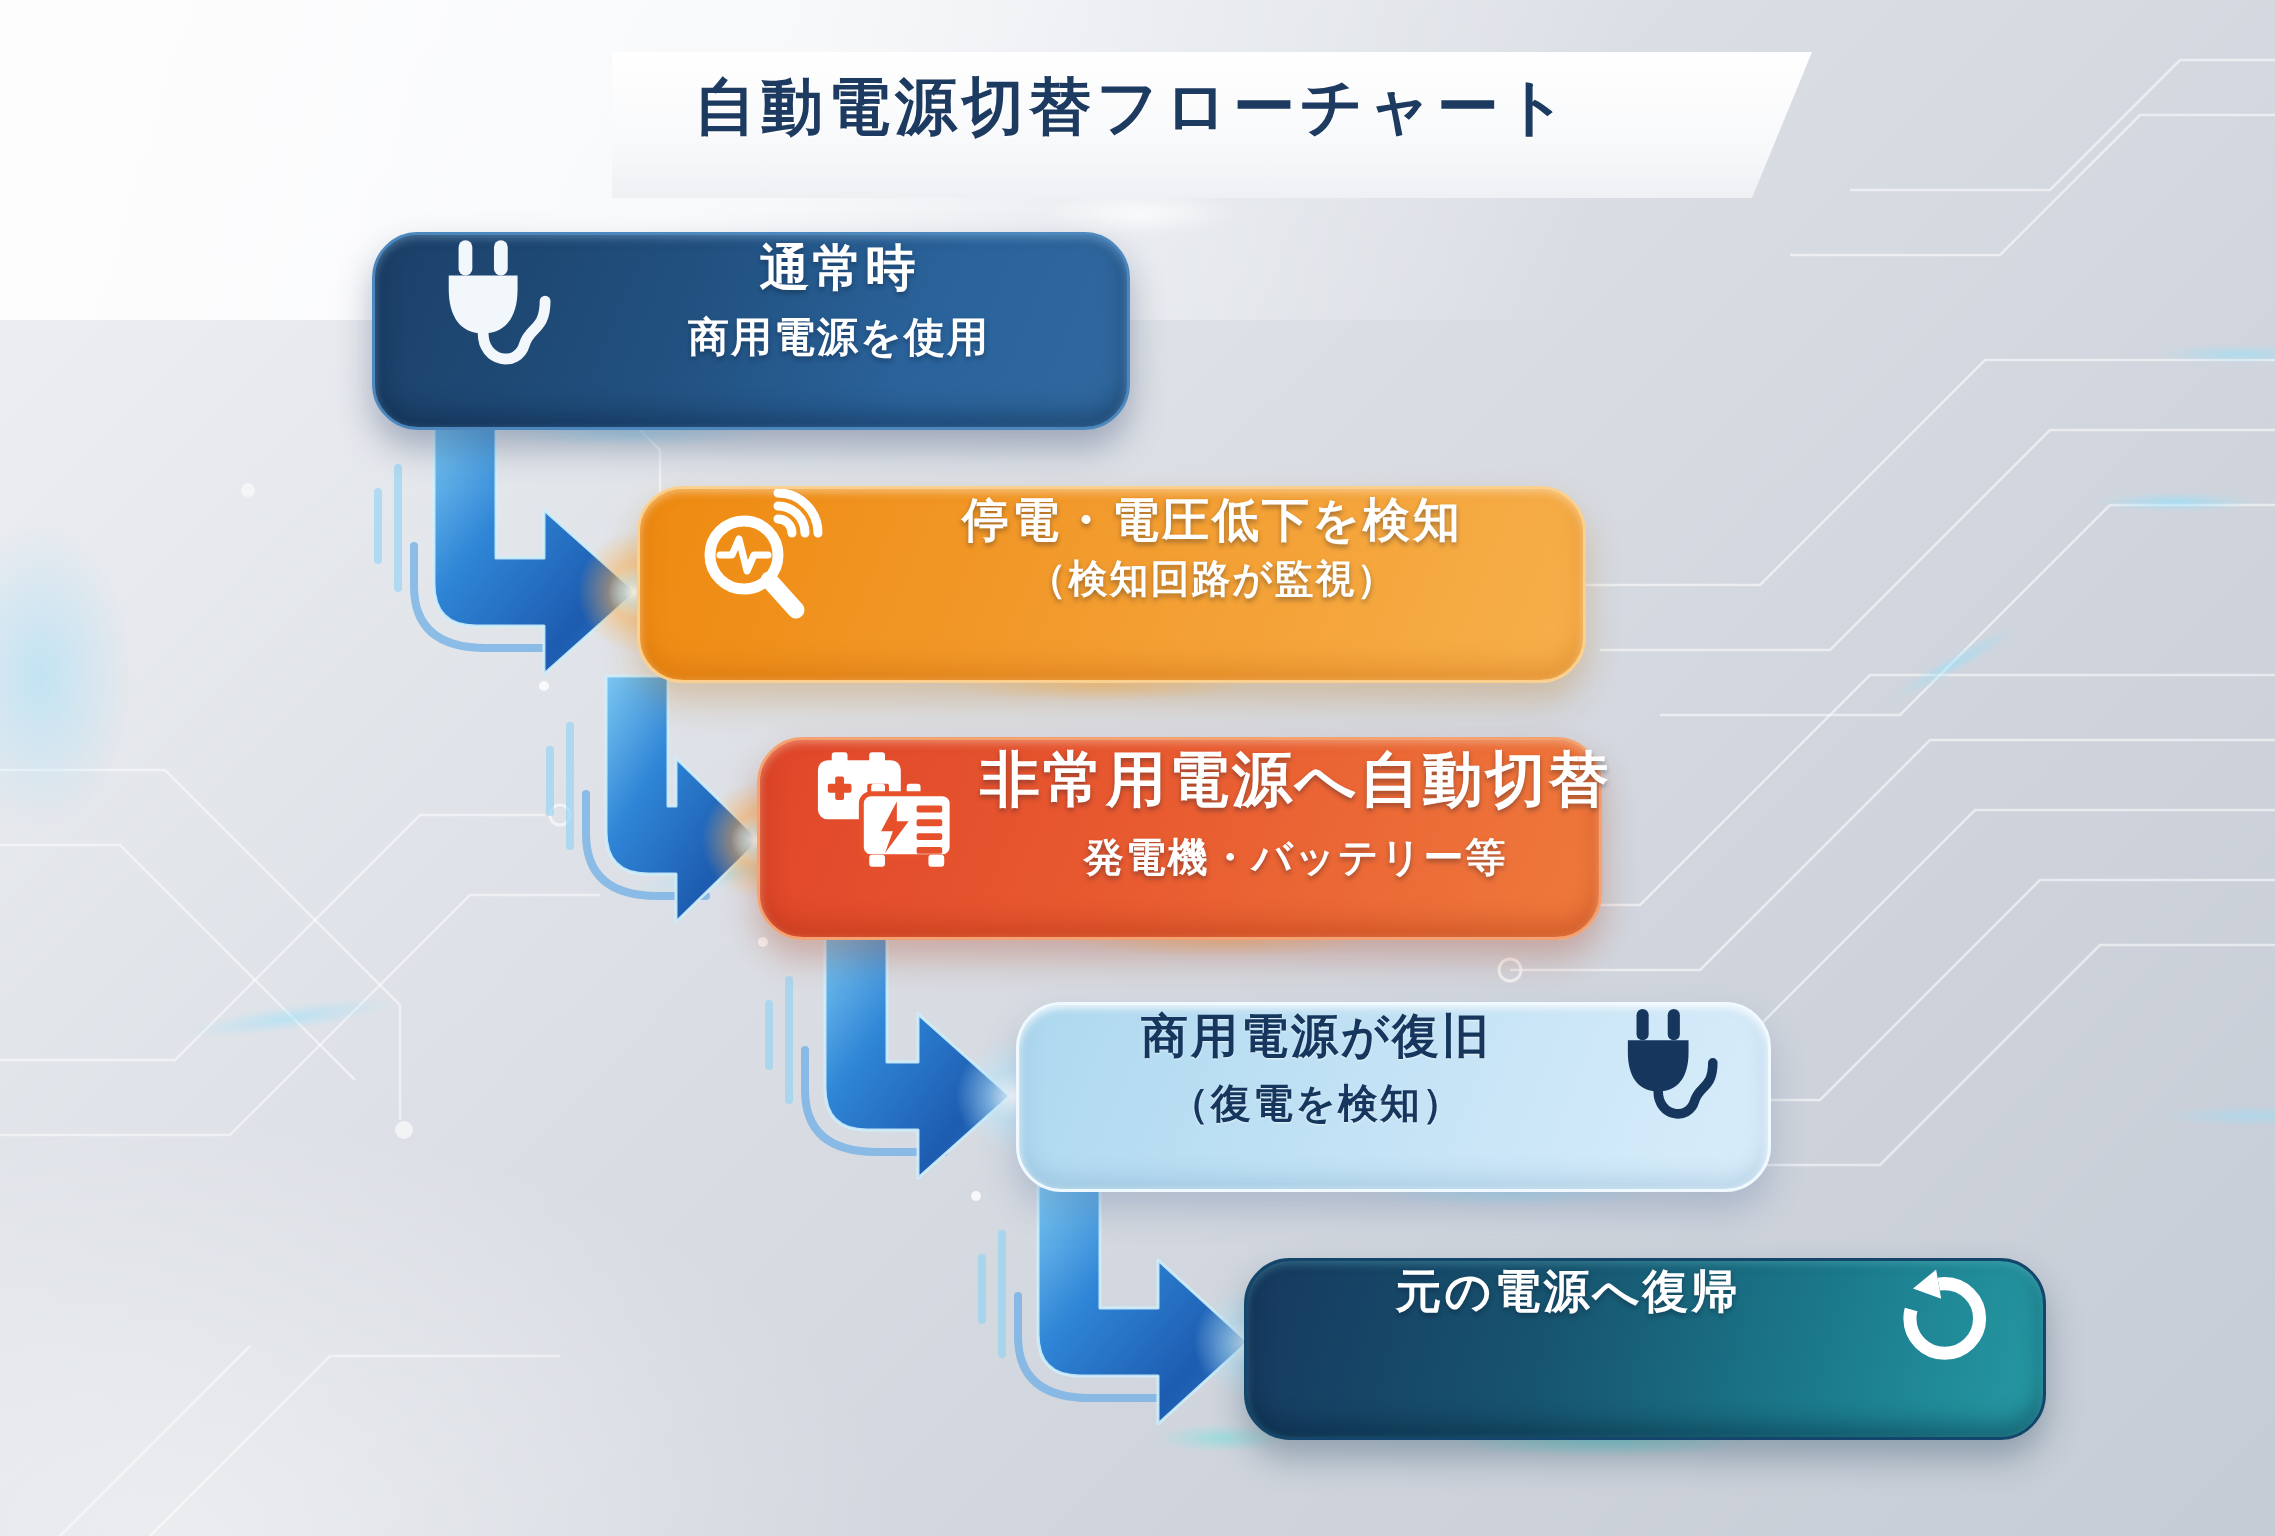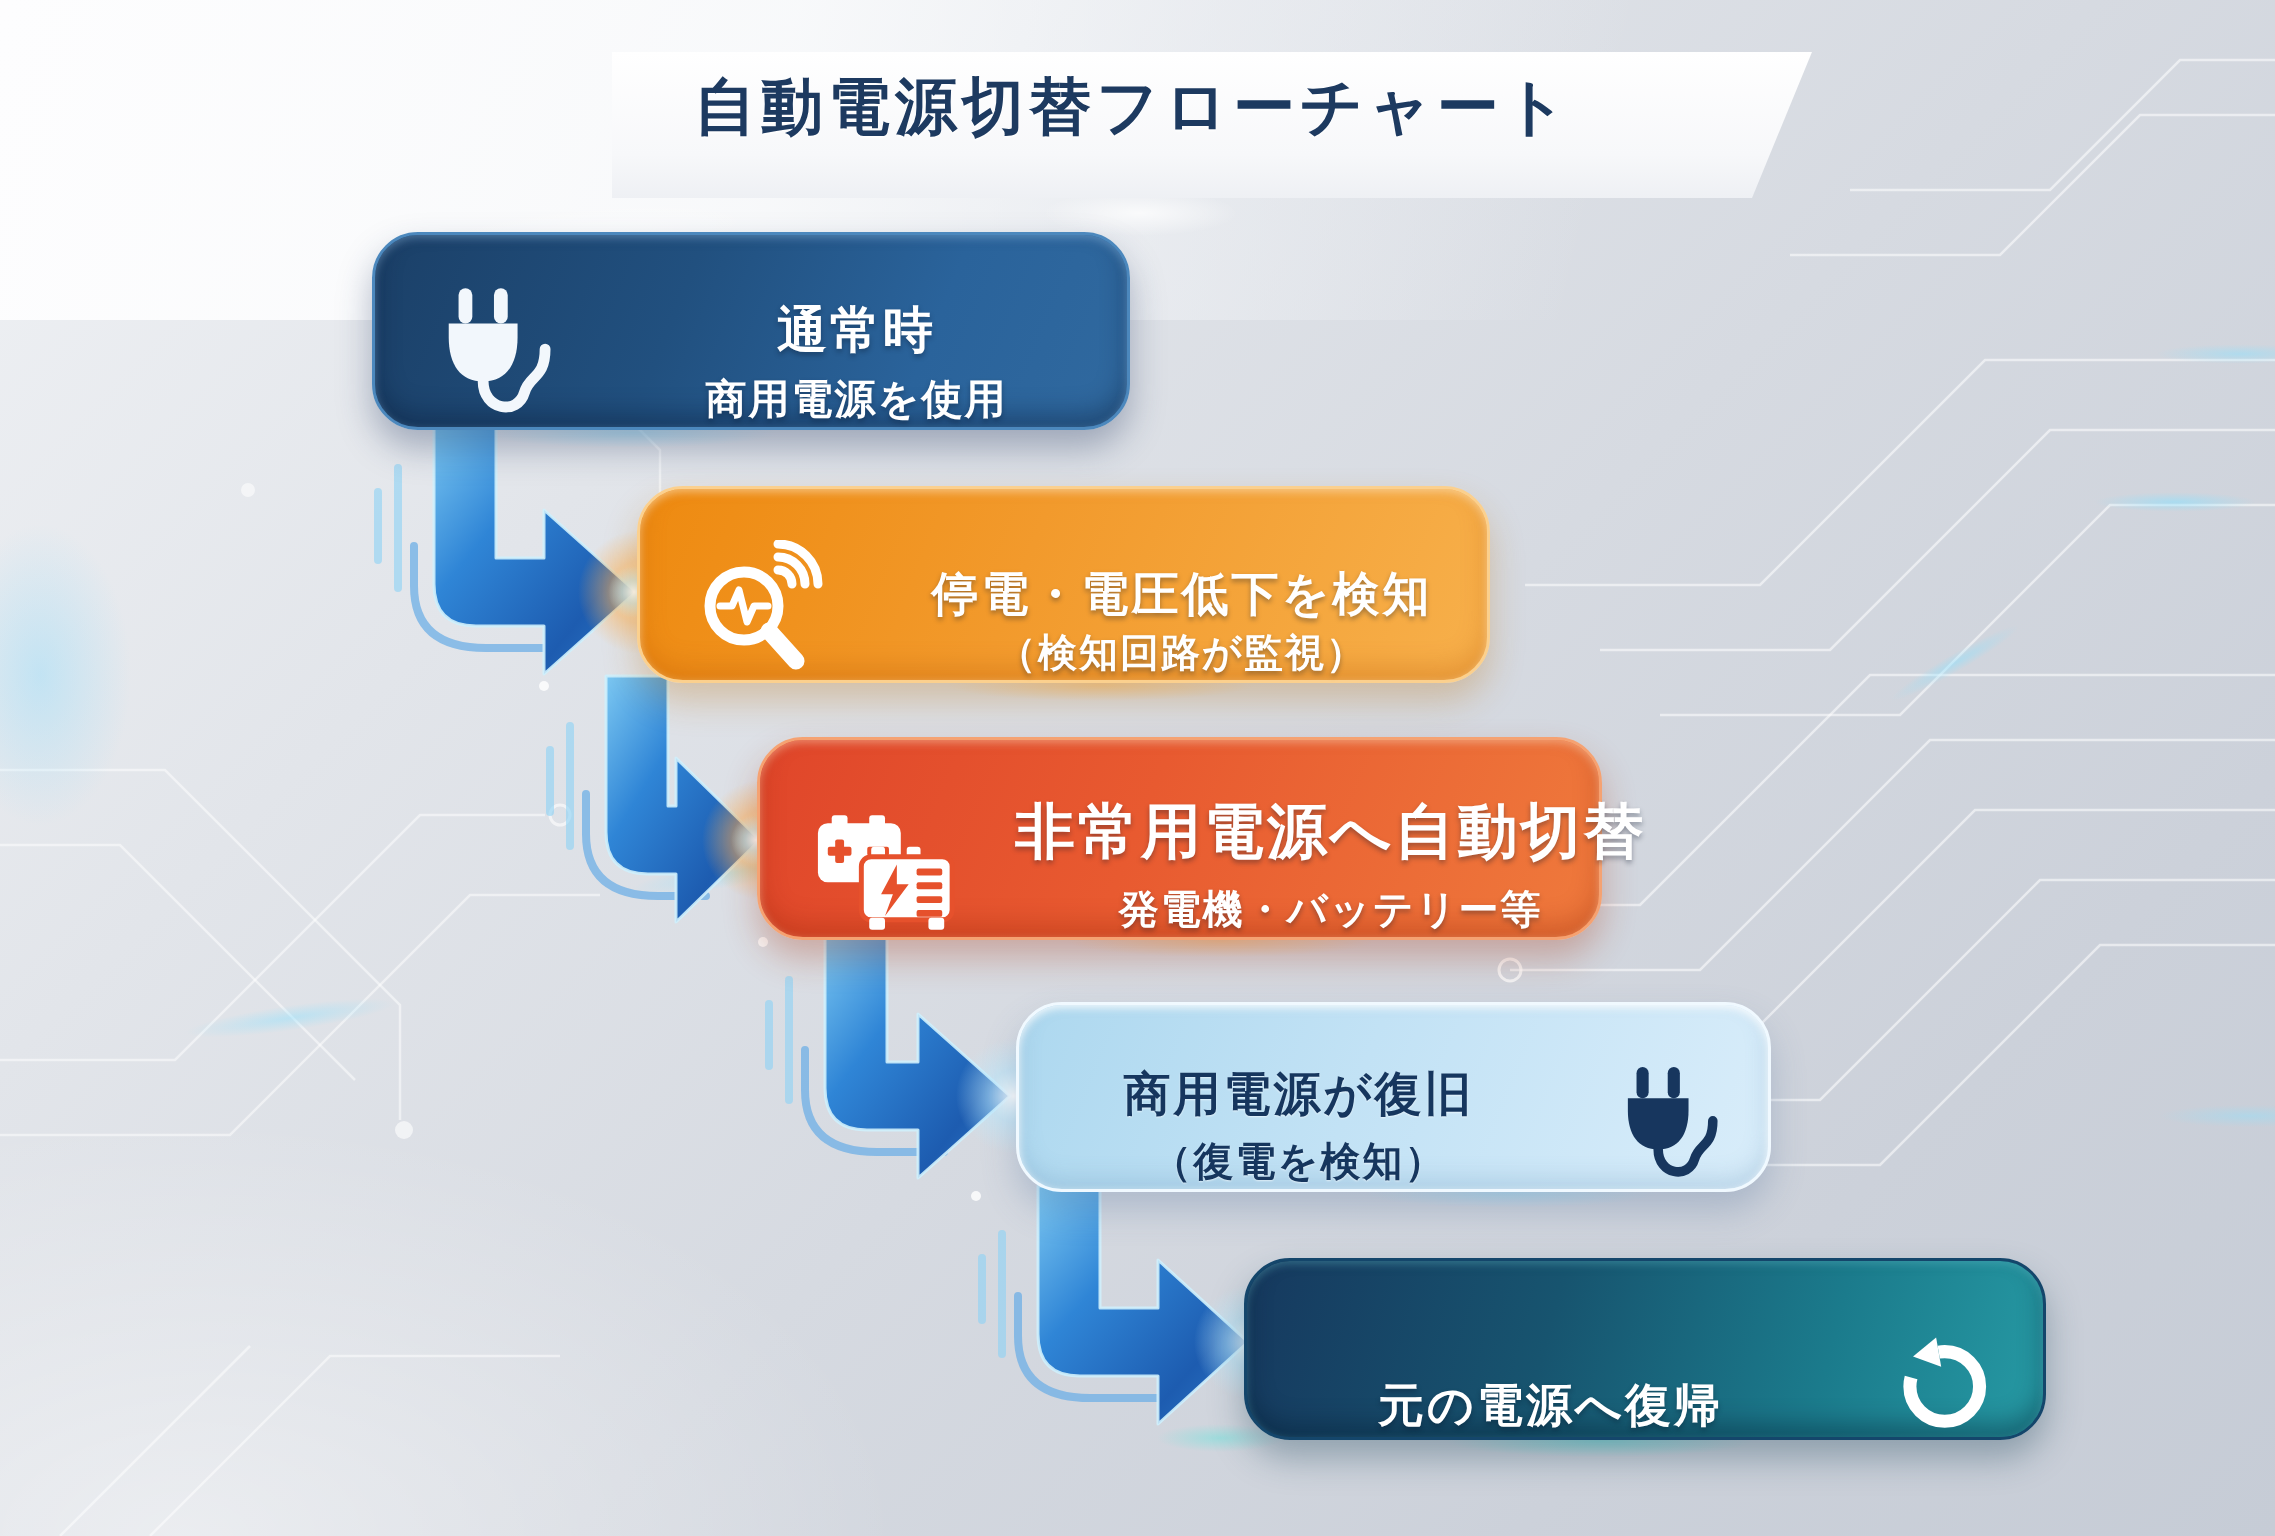--- a/index.html
+++ b/index.html
@@ -37,8 +37,8 @@
   }
   
   .step{
-    position:absolute;display:flex;align-items:flex-end;box-sizing:border-box;
-    border-radius:46px;color:#ffffff;gap:35px;
+    position:absolute;display:flex;align-items:flex-start;box-sizing:border-box;
+    border-radius:46px;color:#ffffff;
   }
   .step .icon-wrap{flex:0 0 auto;display:flex;align-items:center;justify-content:center;}
   .step .txt{flex:1 1 auto;text-align:center;padding:0 20px;}

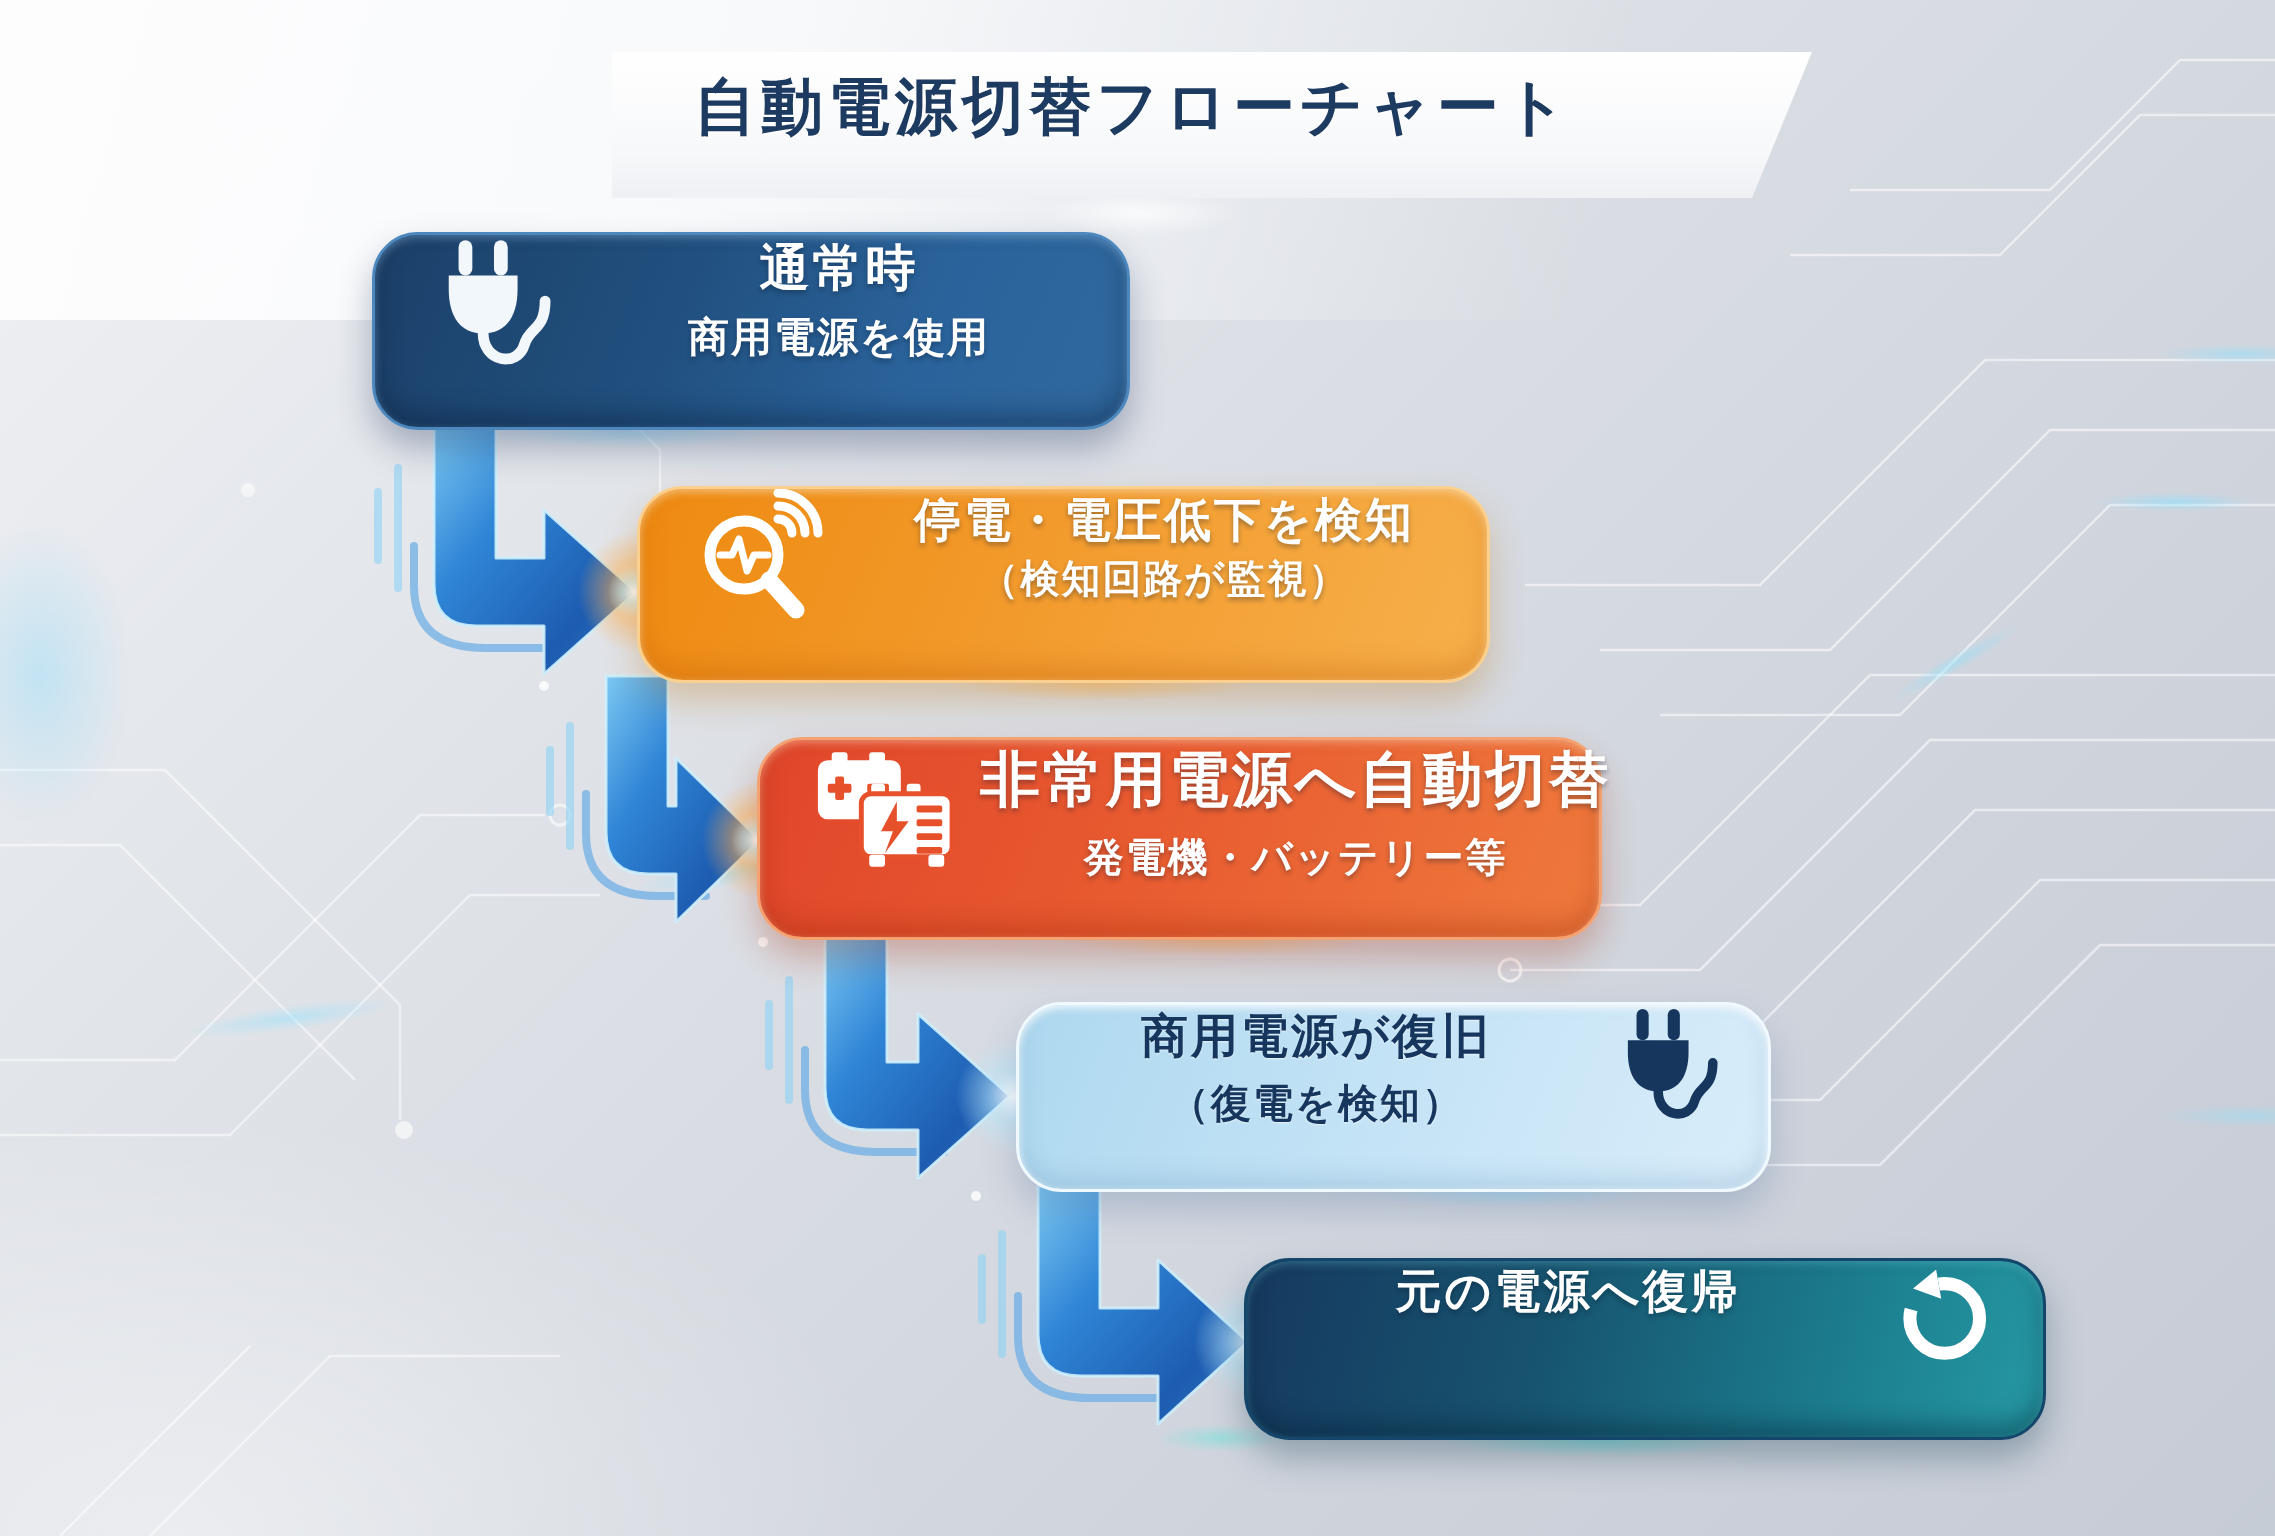--- a/index.html
+++ b/index.html
@@ -50,7 +50,7 @@
       border:3px solid #4c88bd;
       box-shadow:inset 0 3px 8px rgba(173,214,255,.35),inset 0 -12px 26px rgba(4,20,48,.38),0 18px 34px rgba(40,60,100,.35);}
   .s1 .l1{font-size:50px;} .s1 .l2{font-size:41px;margin-top:8px;}
-  .s2{left:637px;top:486px;width:853px;height:197px;padding-left:52px;
+  .s2{left:637px;top:486px;width:949px;height:197px;padding-left:52px;
       background:linear-gradient(112deg,#ee8a10 0%,#f29a2c 45%,#f7b04b 100%);
       border:3px solid #fbd08e;
       box-shadow:inset 0 3px 8px rgba(255,235,200,.55),inset 0 -12px 26px rgba(180,80,0,.28),0 18px 34px rgba(190,120,30,.32);}

